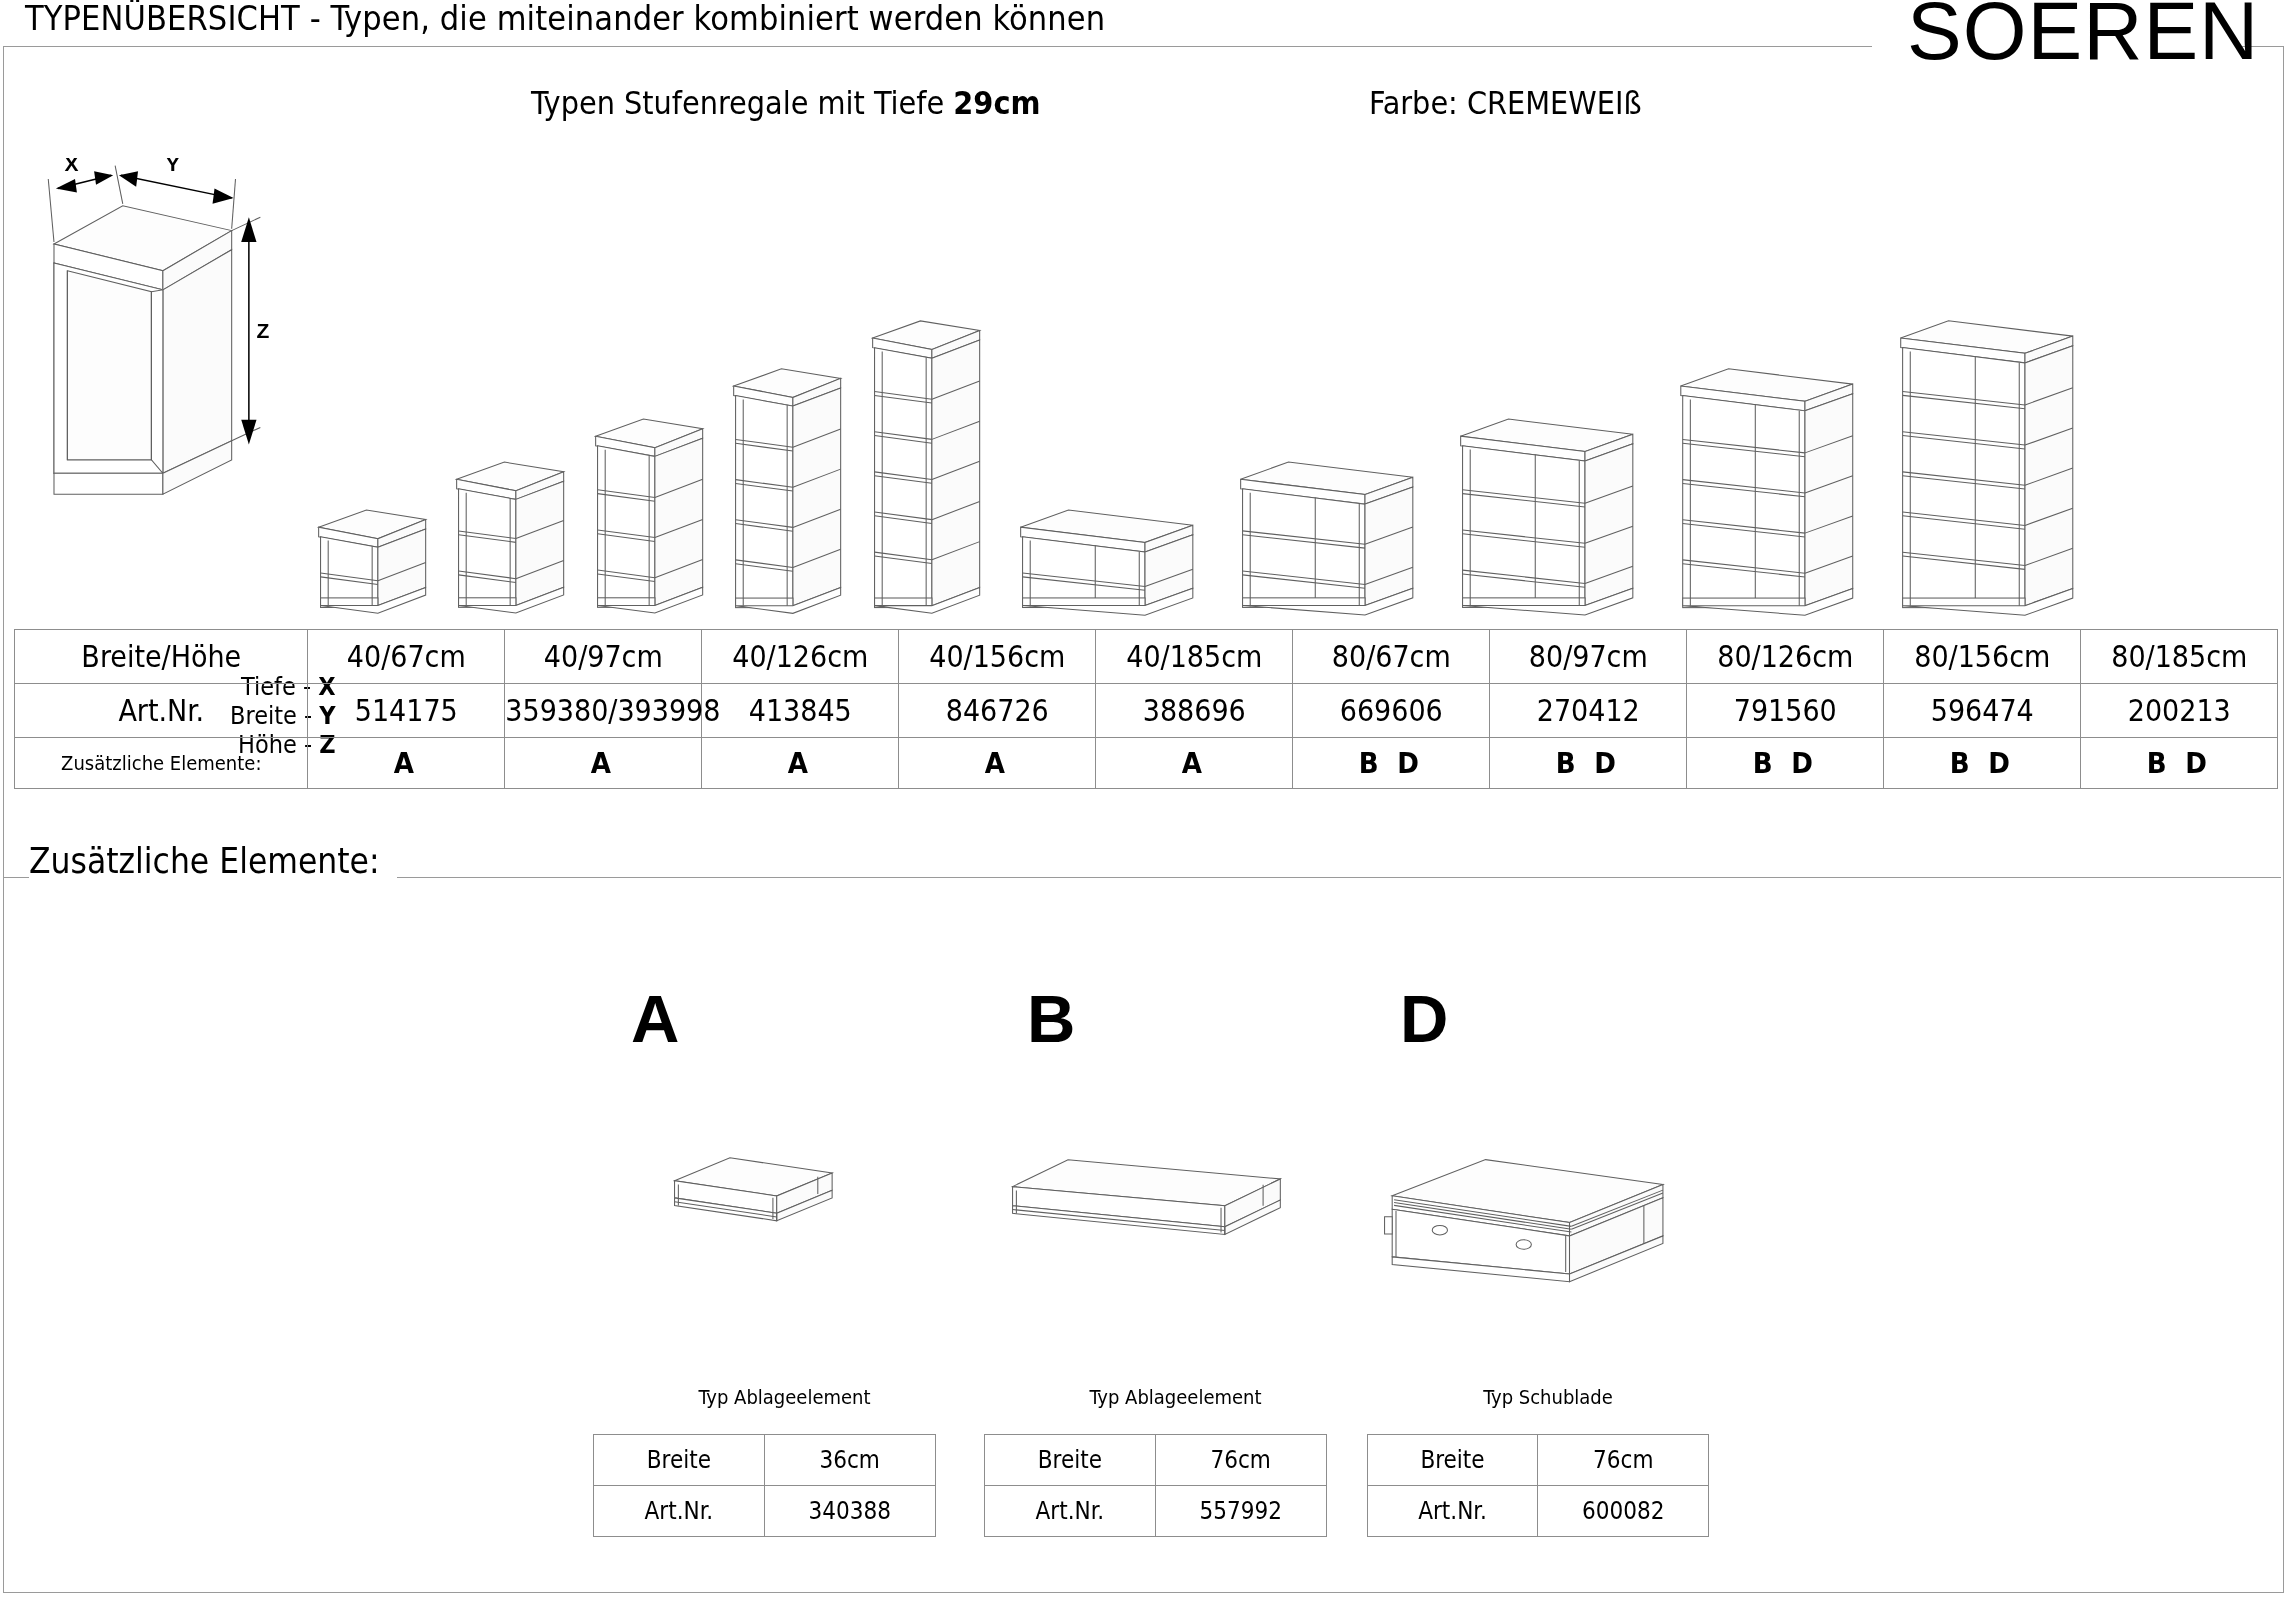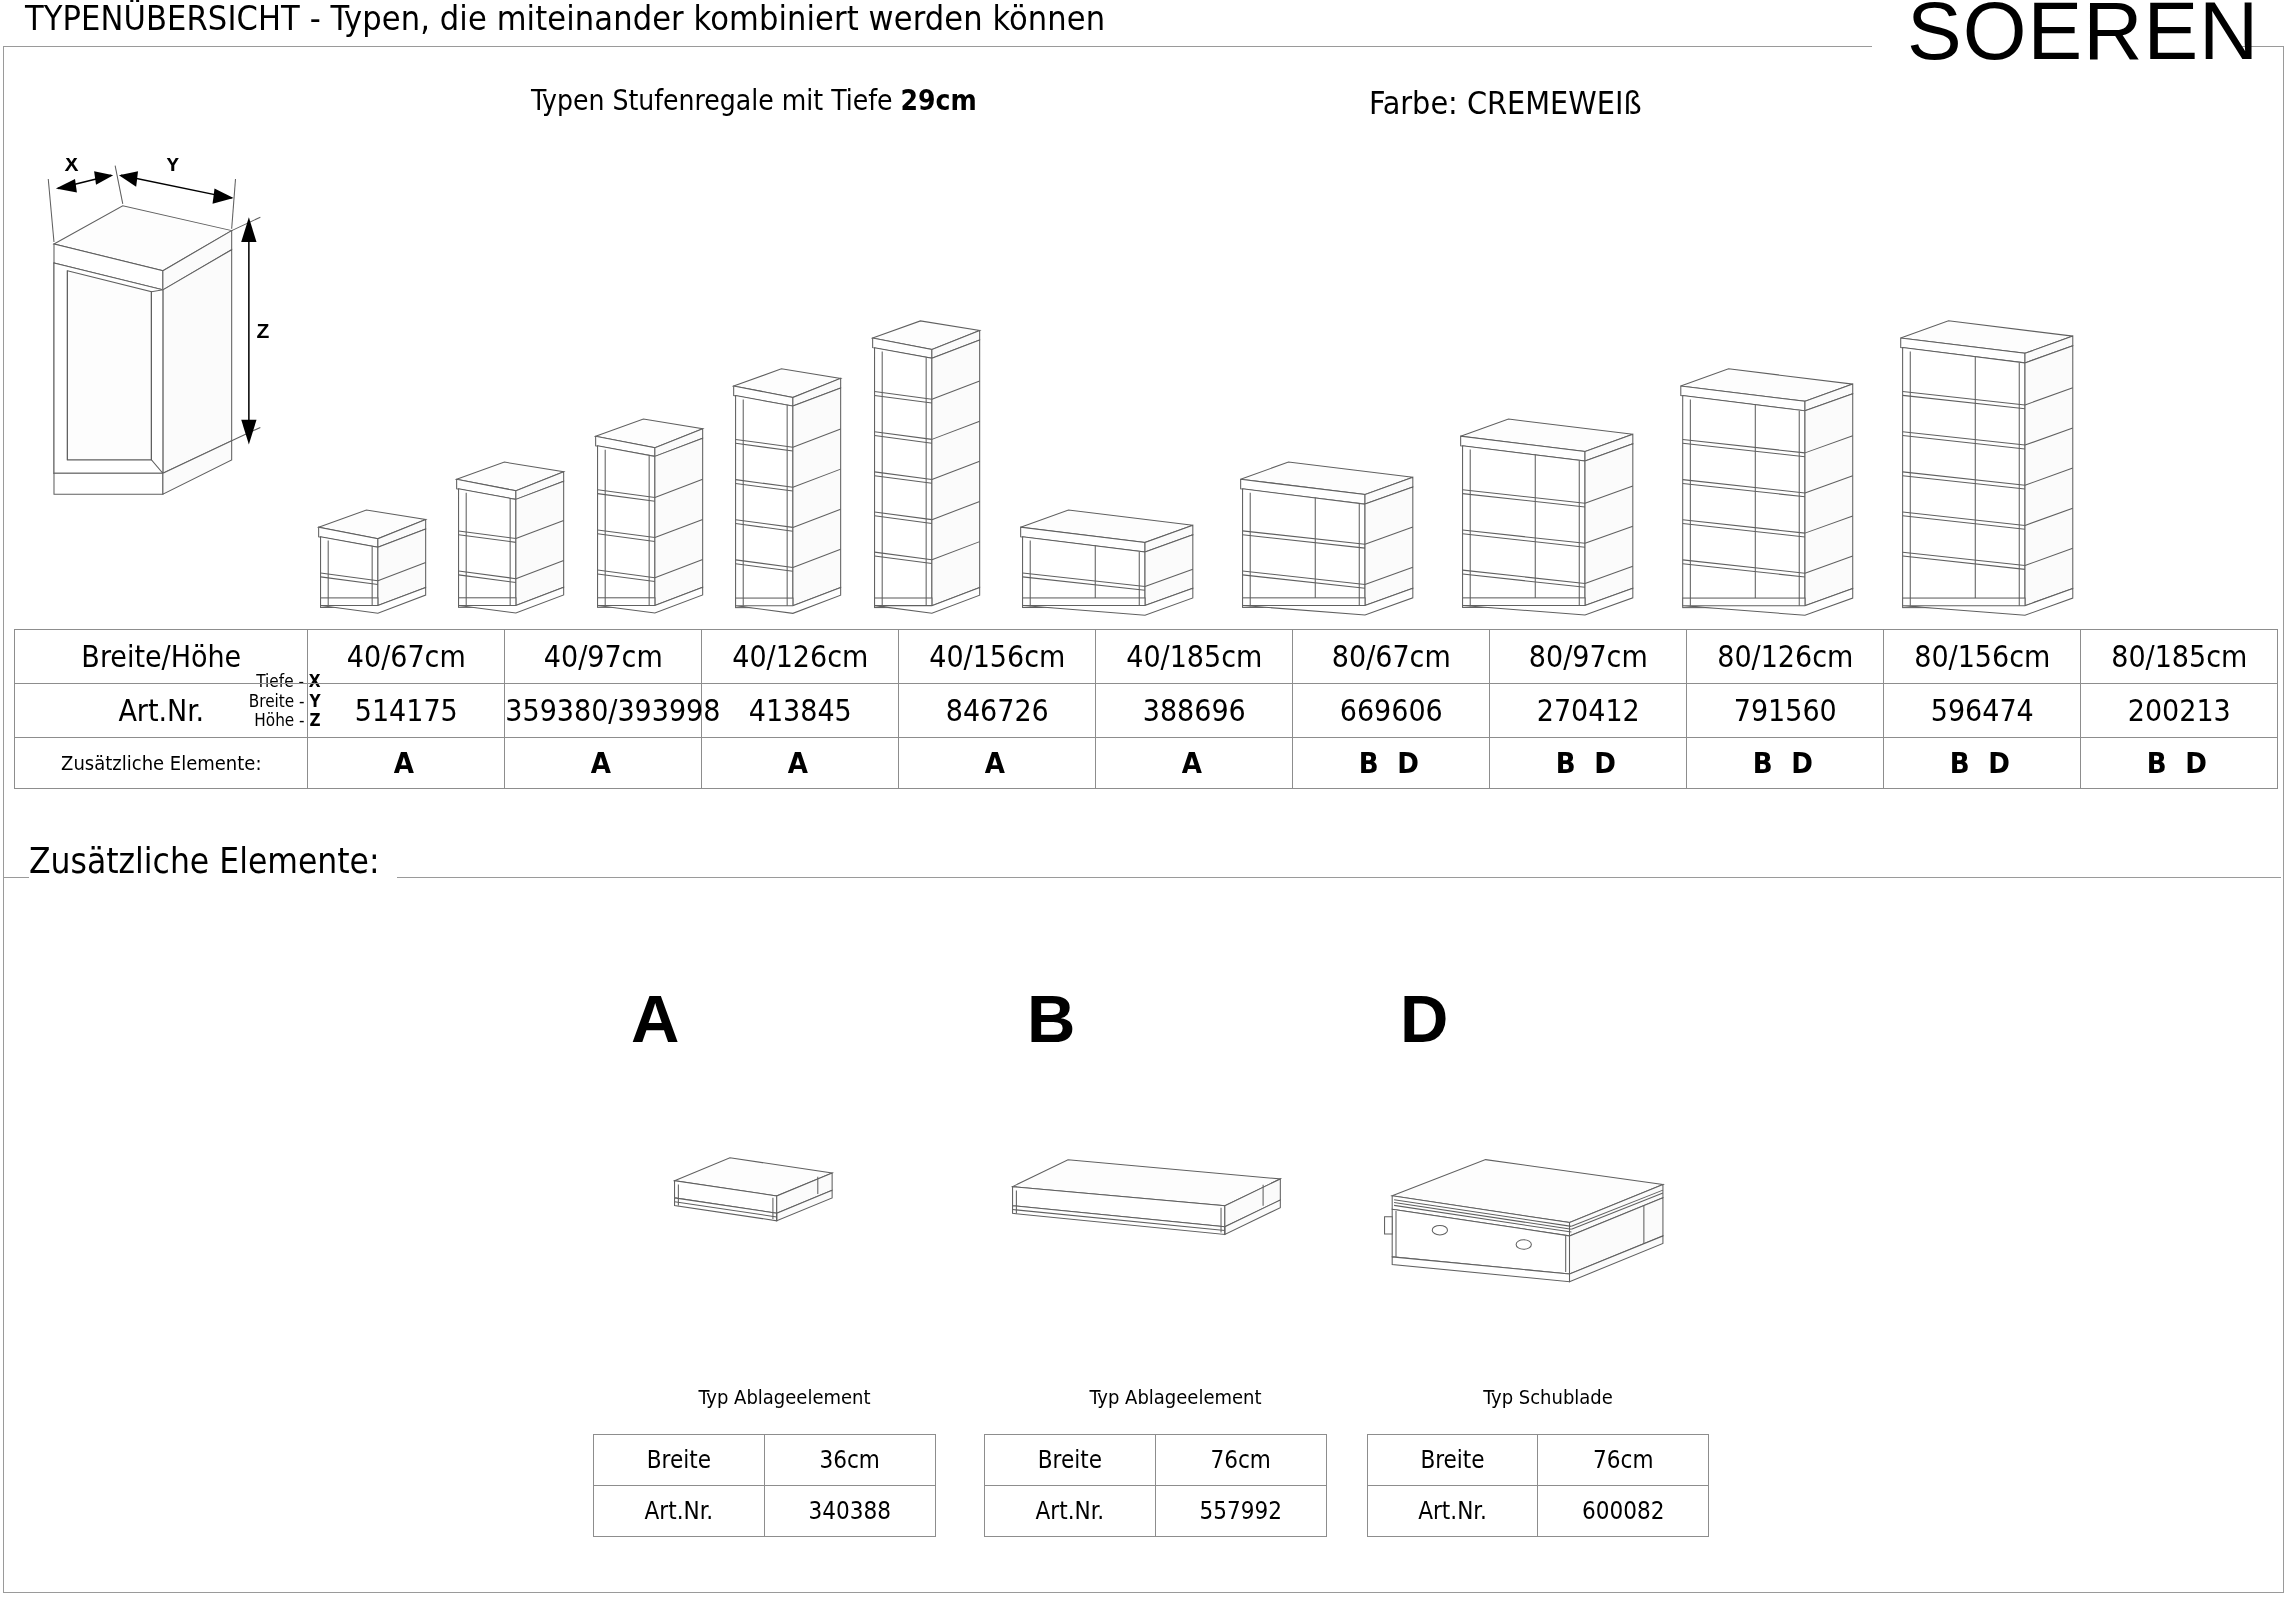--- a/index.html
+++ b/index.html
@@ -61,7 +61,7 @@
     position: absolute;
     left: 531px;
     top: 84px;
-    font-size: 28px;
+    font-size: 32px;
     white-space: nowrap;
   }
   #subtitle-depth b { font-weight: bold; }

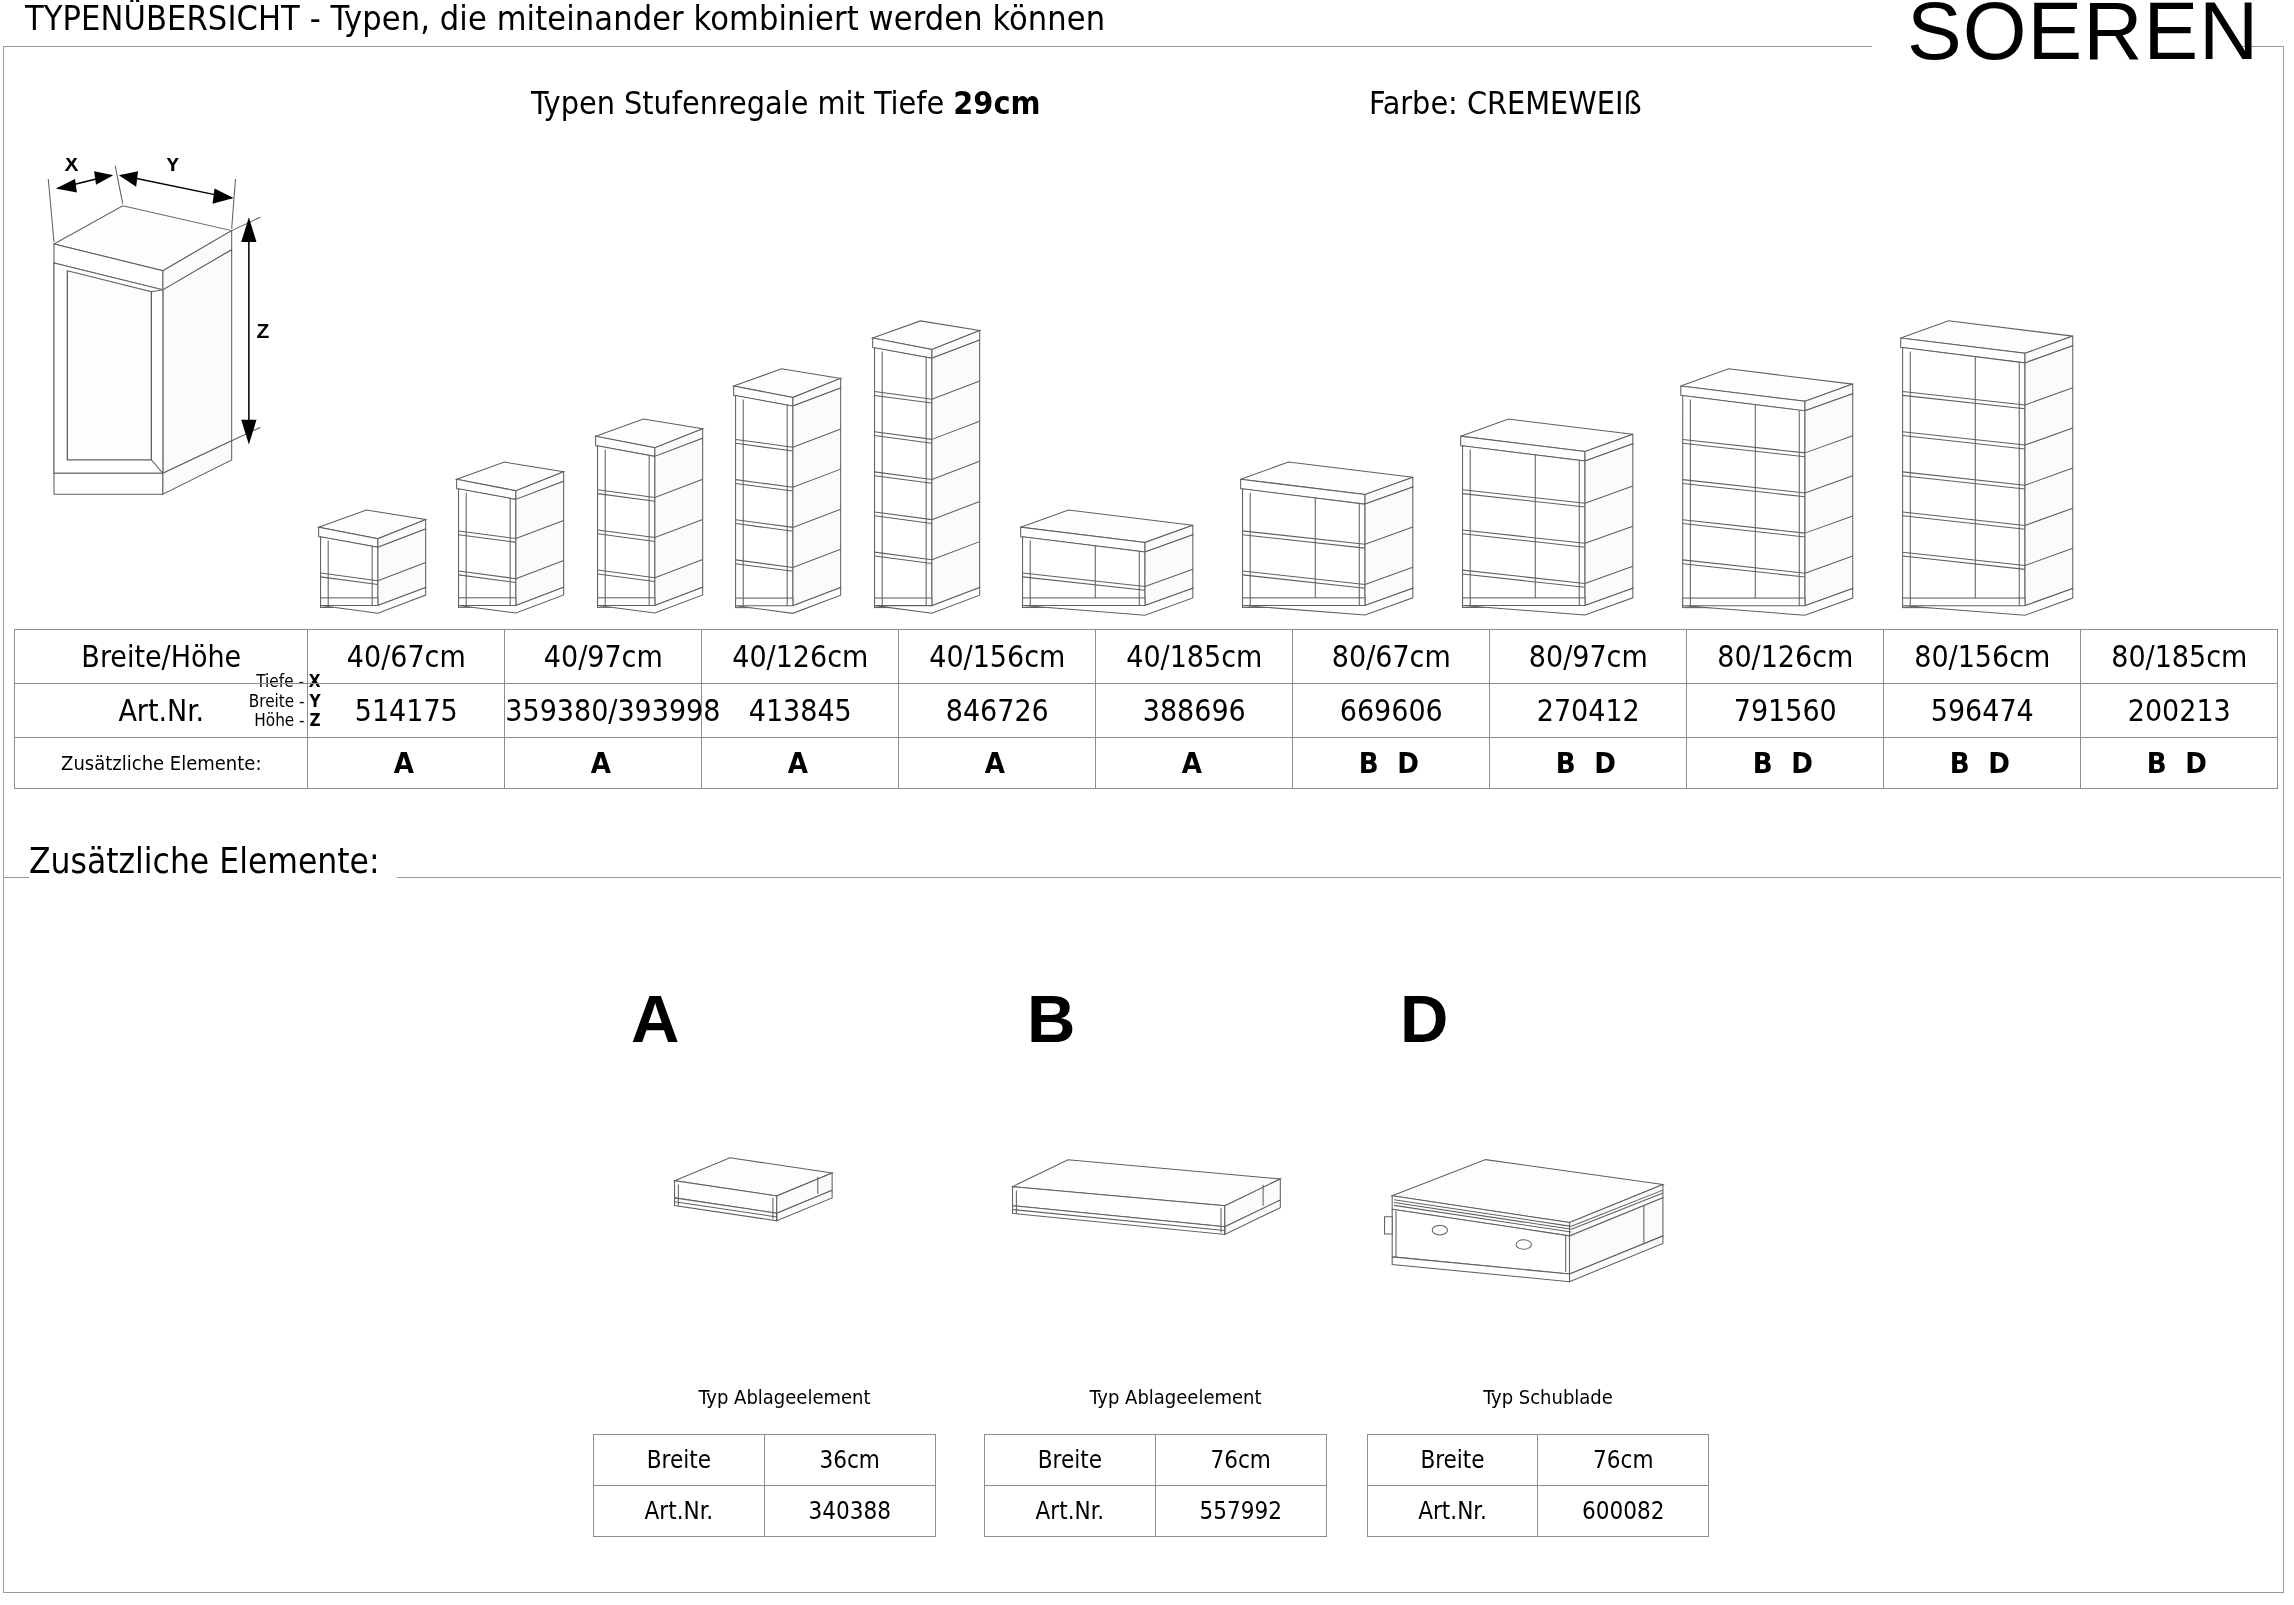--- a/index.html
+++ b/index.html
@@ -84,9 +84,9 @@
   #dim-legend svg { display: block; }
   .legend-lines {
     position: absolute;
-    left: 177px;
+    left: 192px;
     top: 514px;
-    font-size: 17px;
+    font-size: 25px;
     line-height: 1.16;
     text-align: right;
     width: 134px;

